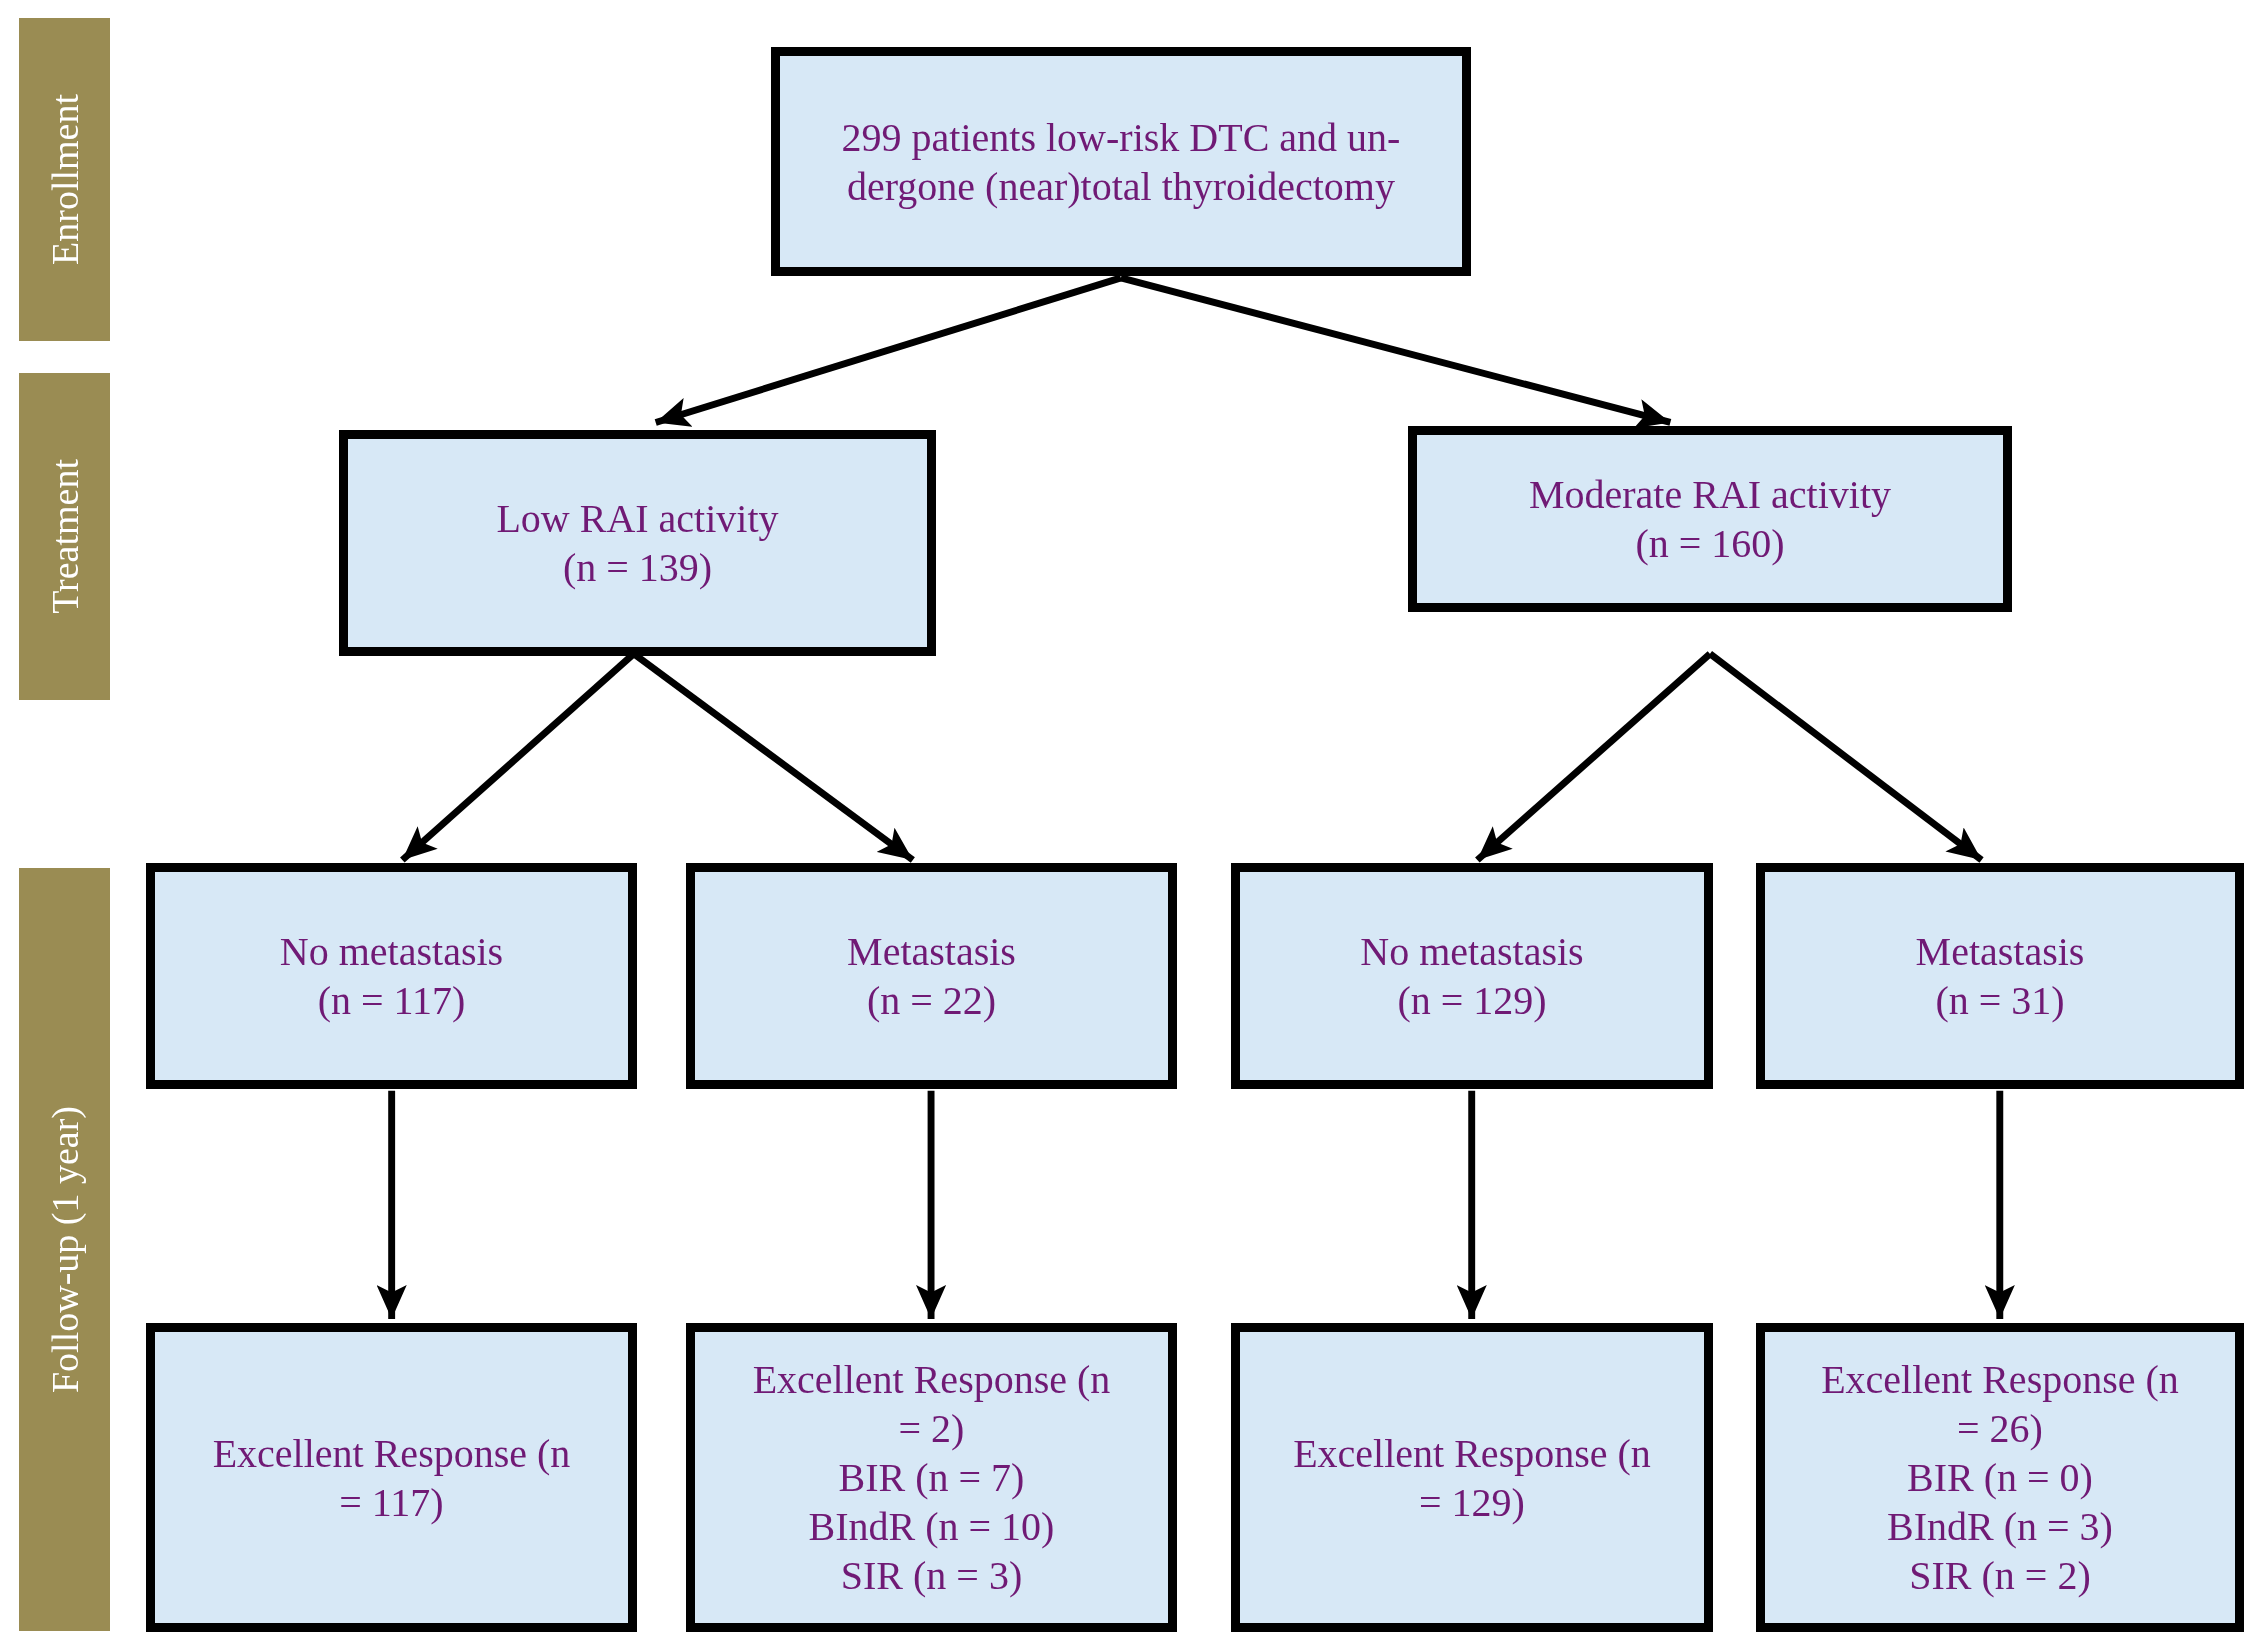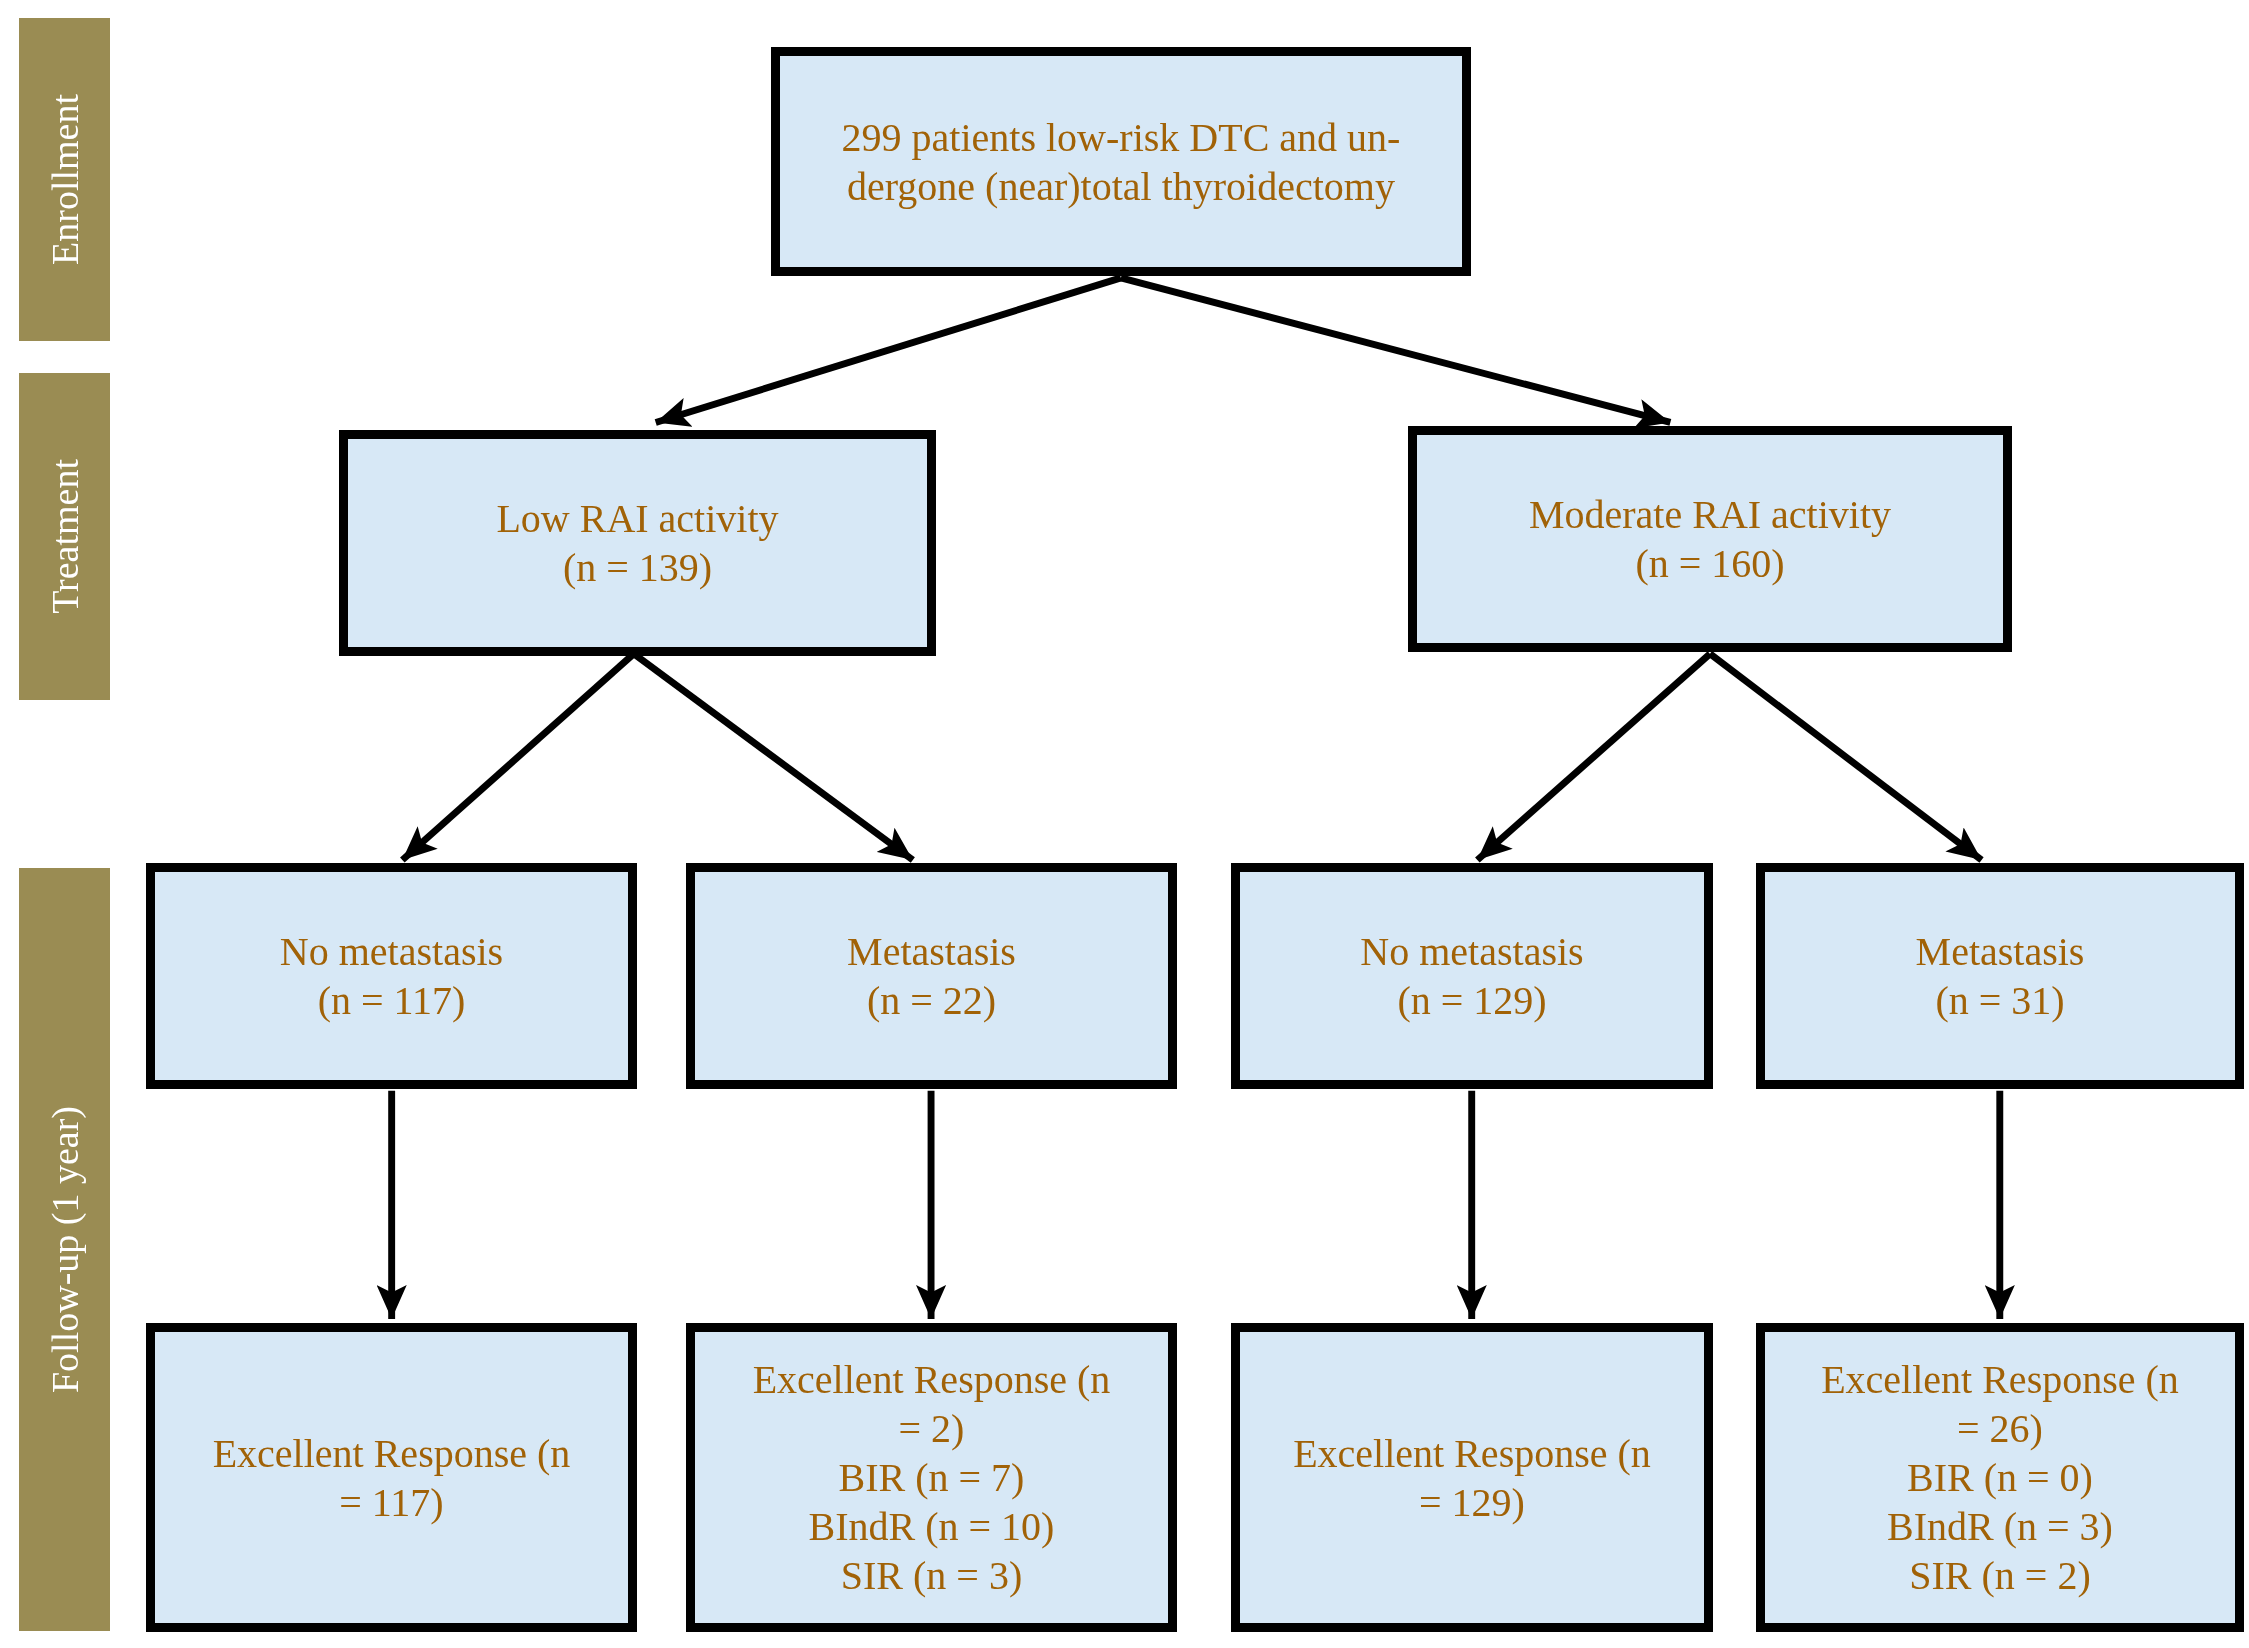--- a/index.html
+++ b/index.html
@@ -45,7 +45,7 @@
   .box-text {
     white-space: pre-line;
     text-align: center;
-    color: #a16207;
+    color: #701a75;
     font-size: 40px;
     line-height: 49px;
   }

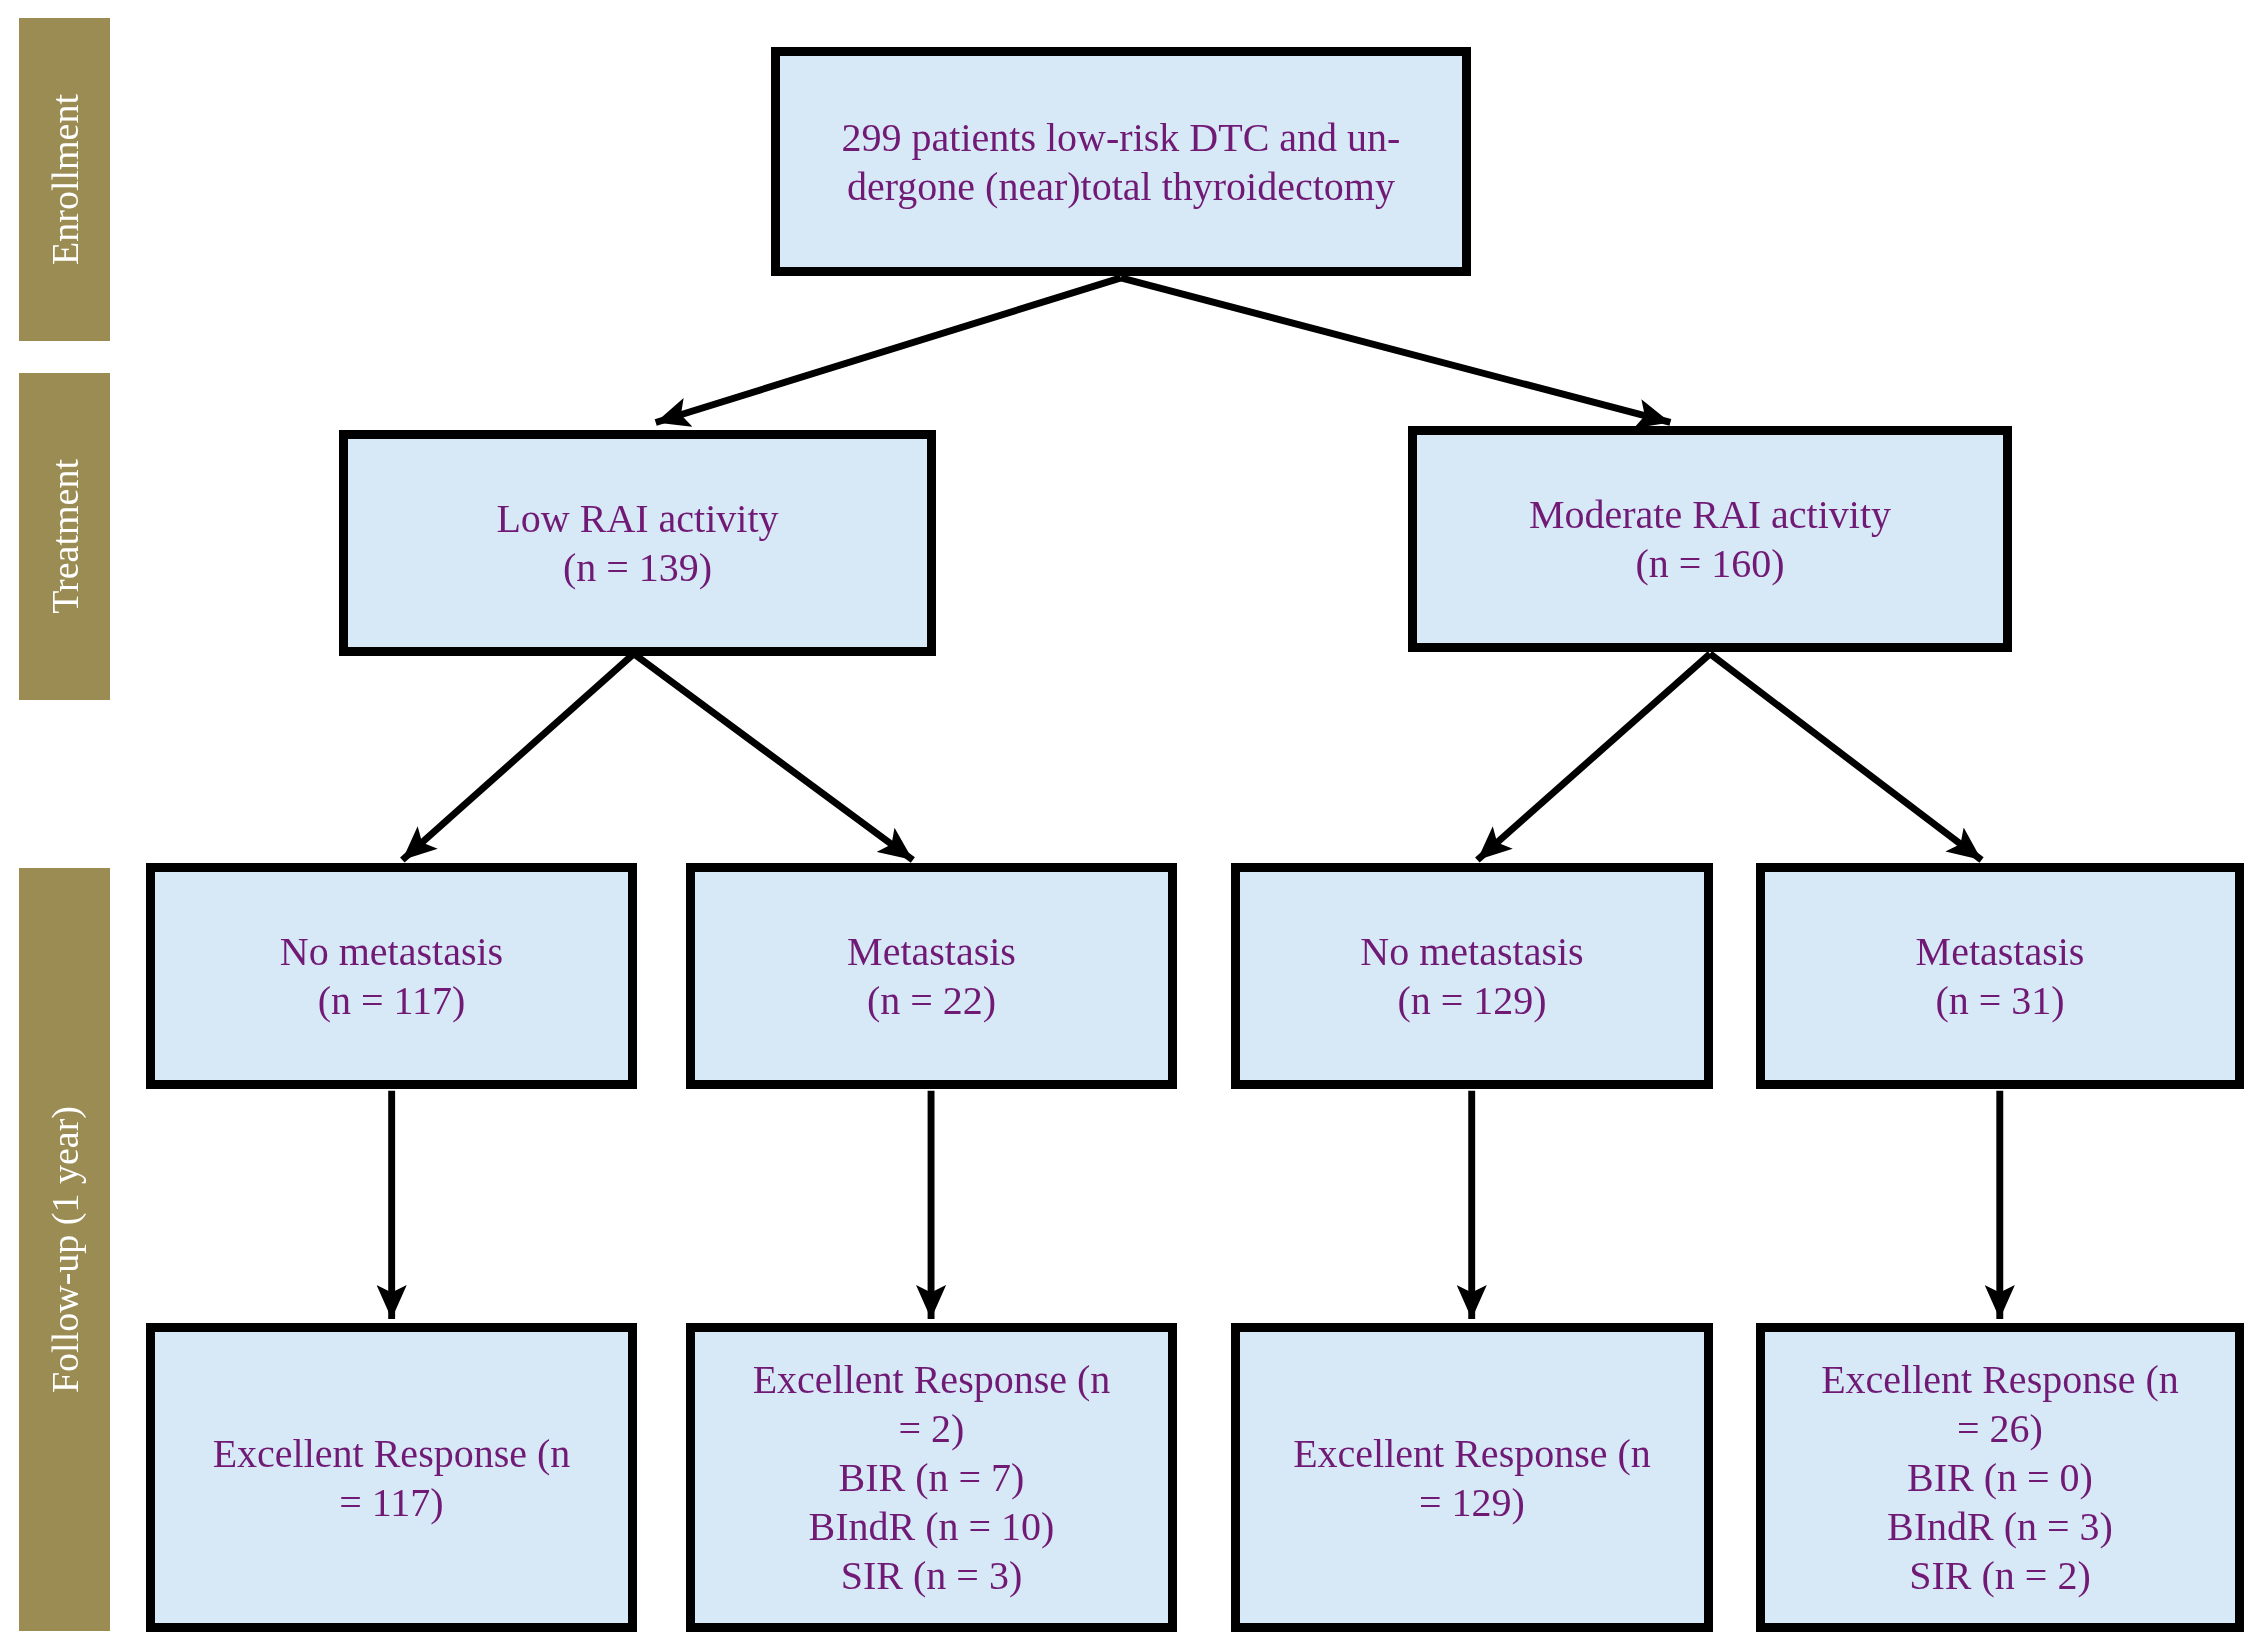--- a/index.html
+++ b/index.html
@@ -51,7 +51,7 @@
   }
   #box-enrollment { left: 771px; top: 47px;   width: 700px; height: 229px; }
   #box-low        { left: 339px;  top: 430px;  width: 597px;  height: 226px; }
-  #box-moderate   { left: 1408px; top: 426px;  width: 604px;  height: 226px; }
+  #box-moderate   { left: 1408px; top: 426px;  width: 604px;  height: 186px; }
   #box-nm117      { left: 146px;  top: 863px; width: 491px;  height: 226px; }
   #box-m22        { left: 686px; top: 863px; width: 491px;  height: 226px; }
   #box-nm129      { left: 1231px; top: 863px; width: 482px;  height: 226px; }

